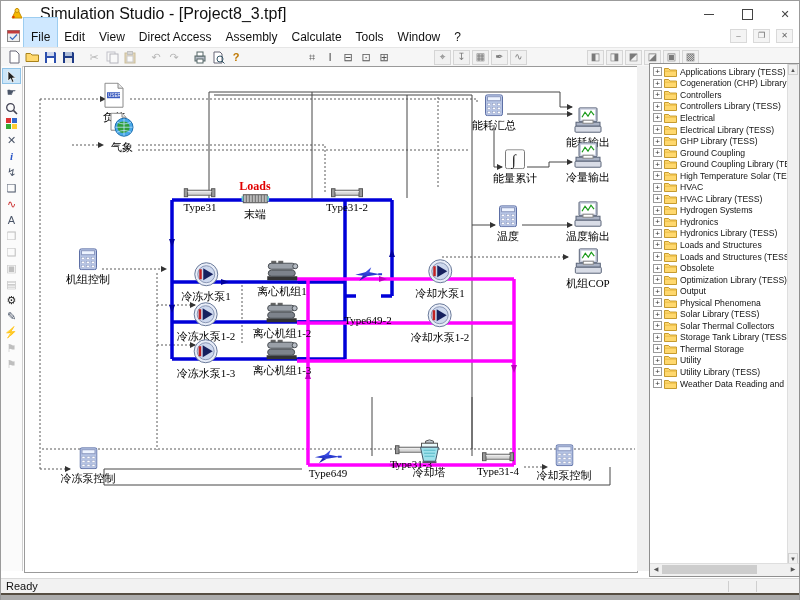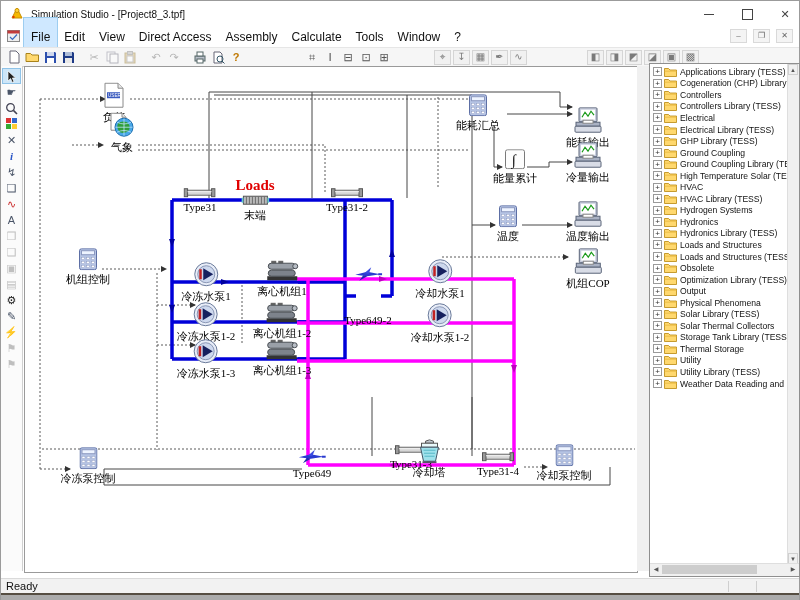--- a/index.html
+++ b/index.html
@@ -7,7 +7,7 @@
   .frame{position:absolute;inset:0;border:1px solid #9b9b9b;box-sizing:border-box}
   
   .titlebar{position:absolute;left:0;top:0;right:0;height:26px;background:#fff;display:flex;align-items:center;padding-left:8px}
-  .titlebar .title{margin-left:6px;font-size:10px}
+  .titlebar .title{margin-left:15px;font-size:16px}
   .win-controls{position:absolute;right:8px;top:0;height:26px;display:flex;align-items:center;gap:26px}
   .wc{width:12px;height:12px;display:flex;align-items:center;justify-content:center;color:#444;font-size:11px}
   .wc .minbar{width:10px;height:1px;background:#444}

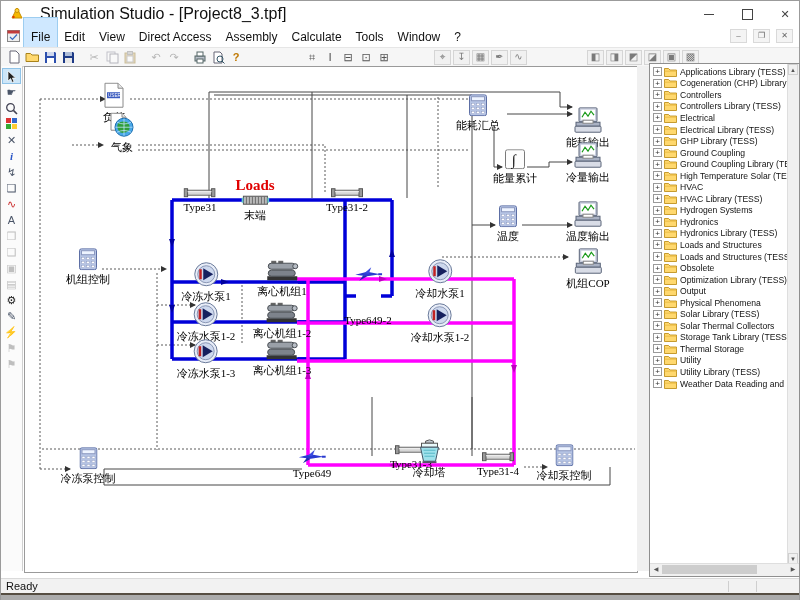--- a/index.html
+++ b/index.html
@@ -374,7 +374,7 @@
           </svg></div>
         <div class="comp-label">Type31-2</div>
       </div>
-      <div class="comp" style="left: 453px; top: 46px;">
+      <div class="comp" style="left: 469px; top: 46px;">
         <div class="comp-icon"><svg width="18" height="22" viewBox="0 0 18 22">
             <rect x="0.5" y="0.5" width="17" height="21" rx="2" fill="#b6c4e4" stroke="#5d6fa5"></rect>
             <rect x="2.5" y="2.5" width="13" height="4" fill="#eef4ff" stroke="#8b98bf"></rect>

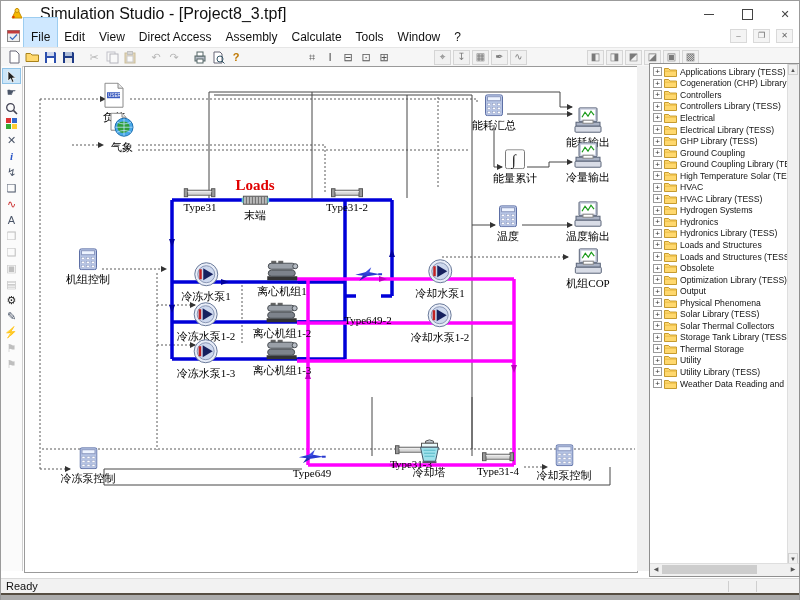--- a/index.html
+++ b/index.html
@@ -35,7 +35,7 @@
   .wires{position:absolute;left:0;top:0;z-index:1}
   .comp{position:absolute;transform:translate(-50%,-50%);display:flex;flex-direction:column;align-items:center;z-index:2}
   .comp-label{font-family:"Liberation Serif",serif;font-size:11px;color:#000;white-space:nowrap;line-height:1.05;margin-top:1px}
-  .comp-sub{color:#e00000;font-weight:bold;font-size:15px;font-family:"Liberation Serif",serif;line-height:1;margin-bottom:1px}
+  .comp-sub{color:#e00000;font-weight:bold;font-size:12px;font-family:"Liberation Serif",serif;line-height:1;margin-bottom:1px}
   
   .treepanel{position:absolute;left:648px;top:62px;width:151px;height:514px;background:#fff;border:1px solid #8f8f8f;box-sizing:border-box}
   .tree-rows{position:absolute;left:1px;top:2px;right:12px;bottom:13px;overflow:hidden}

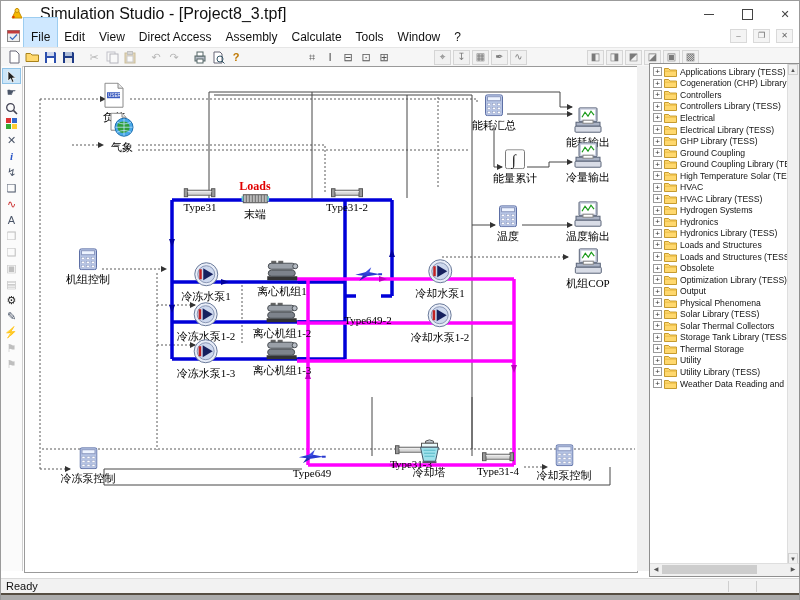--- a/index.html
+++ b/index.html
@@ -584,7 +584,7 @@
           </svg></div>
         <div class="comp-label">冷冻泵控制</div>
       </div>
-      <div class="comp" style="left: 287px; top: 397px;">
+      <div class="comp" style="left: 303px; top: 397px;">
         <div class="comp-icon"><svg width="28" height="16" viewBox="0 0 28 16">
             <path d="M1,9 L13,6 L26,8.5 L13,10.5 Z" fill="#2a3ad0"></path>
             <path d="M10,7.5 L17,1.5 L14.5,8 Z" fill="#3a4ae0"></path>

